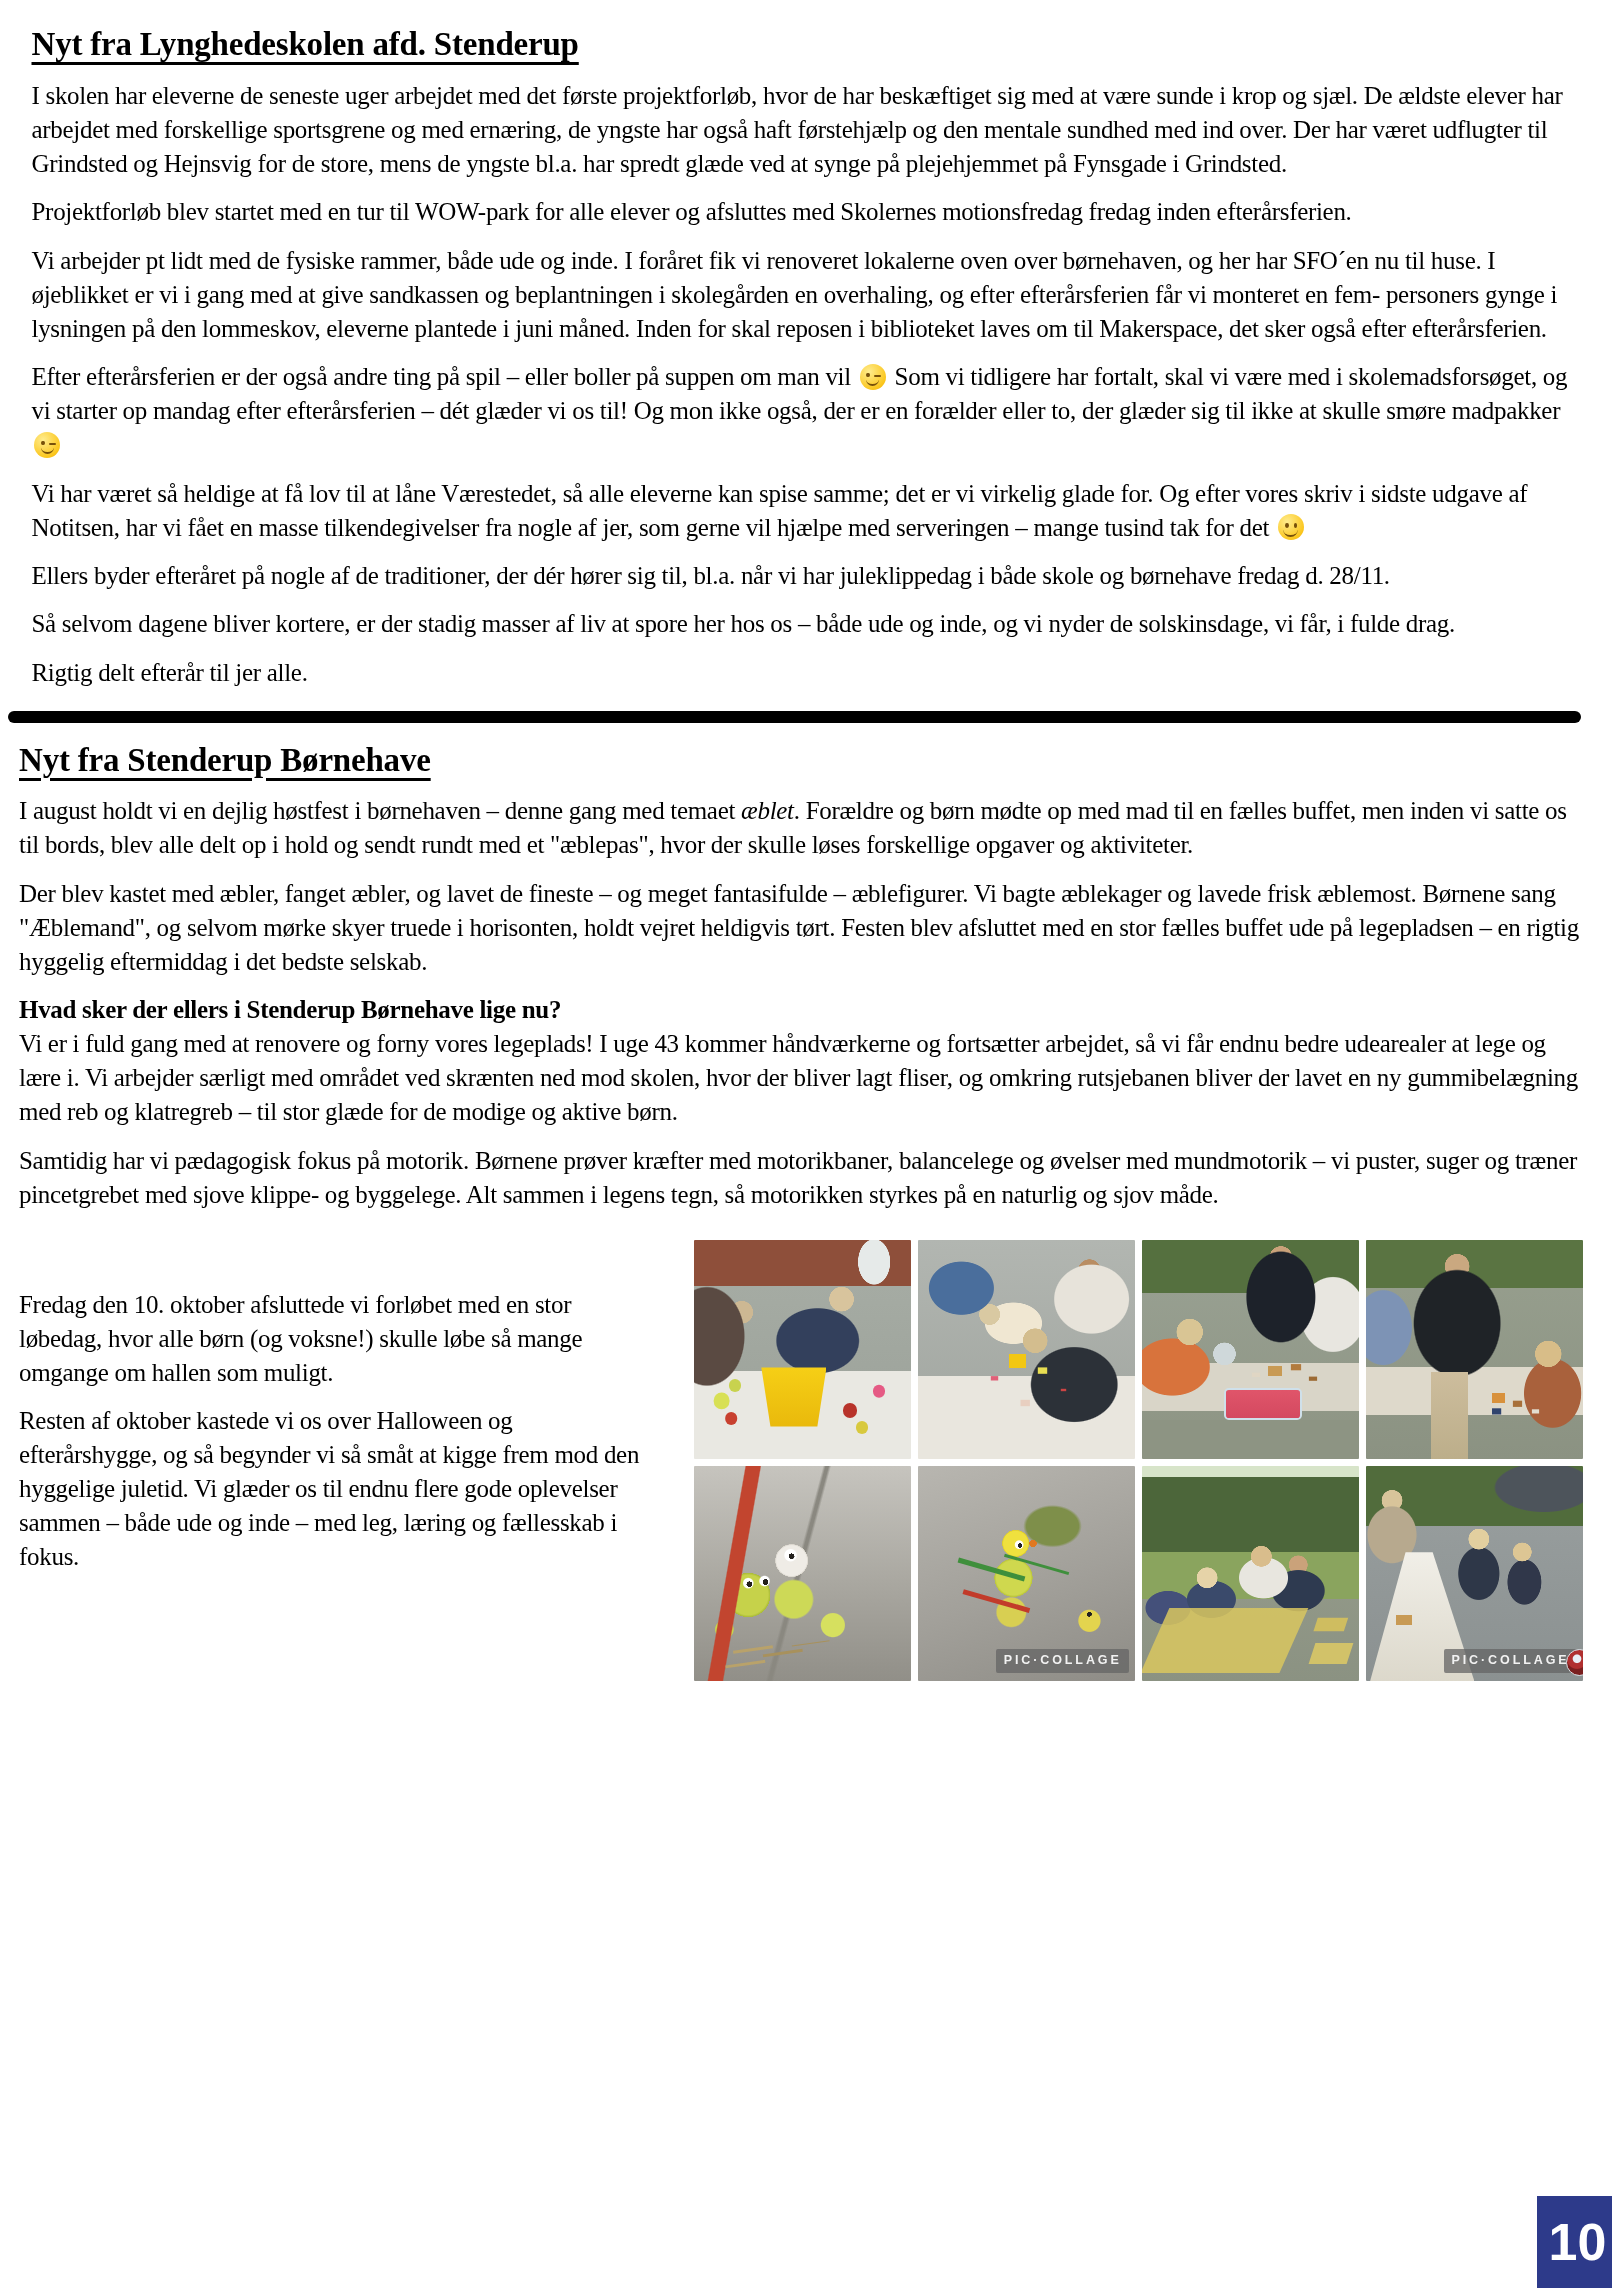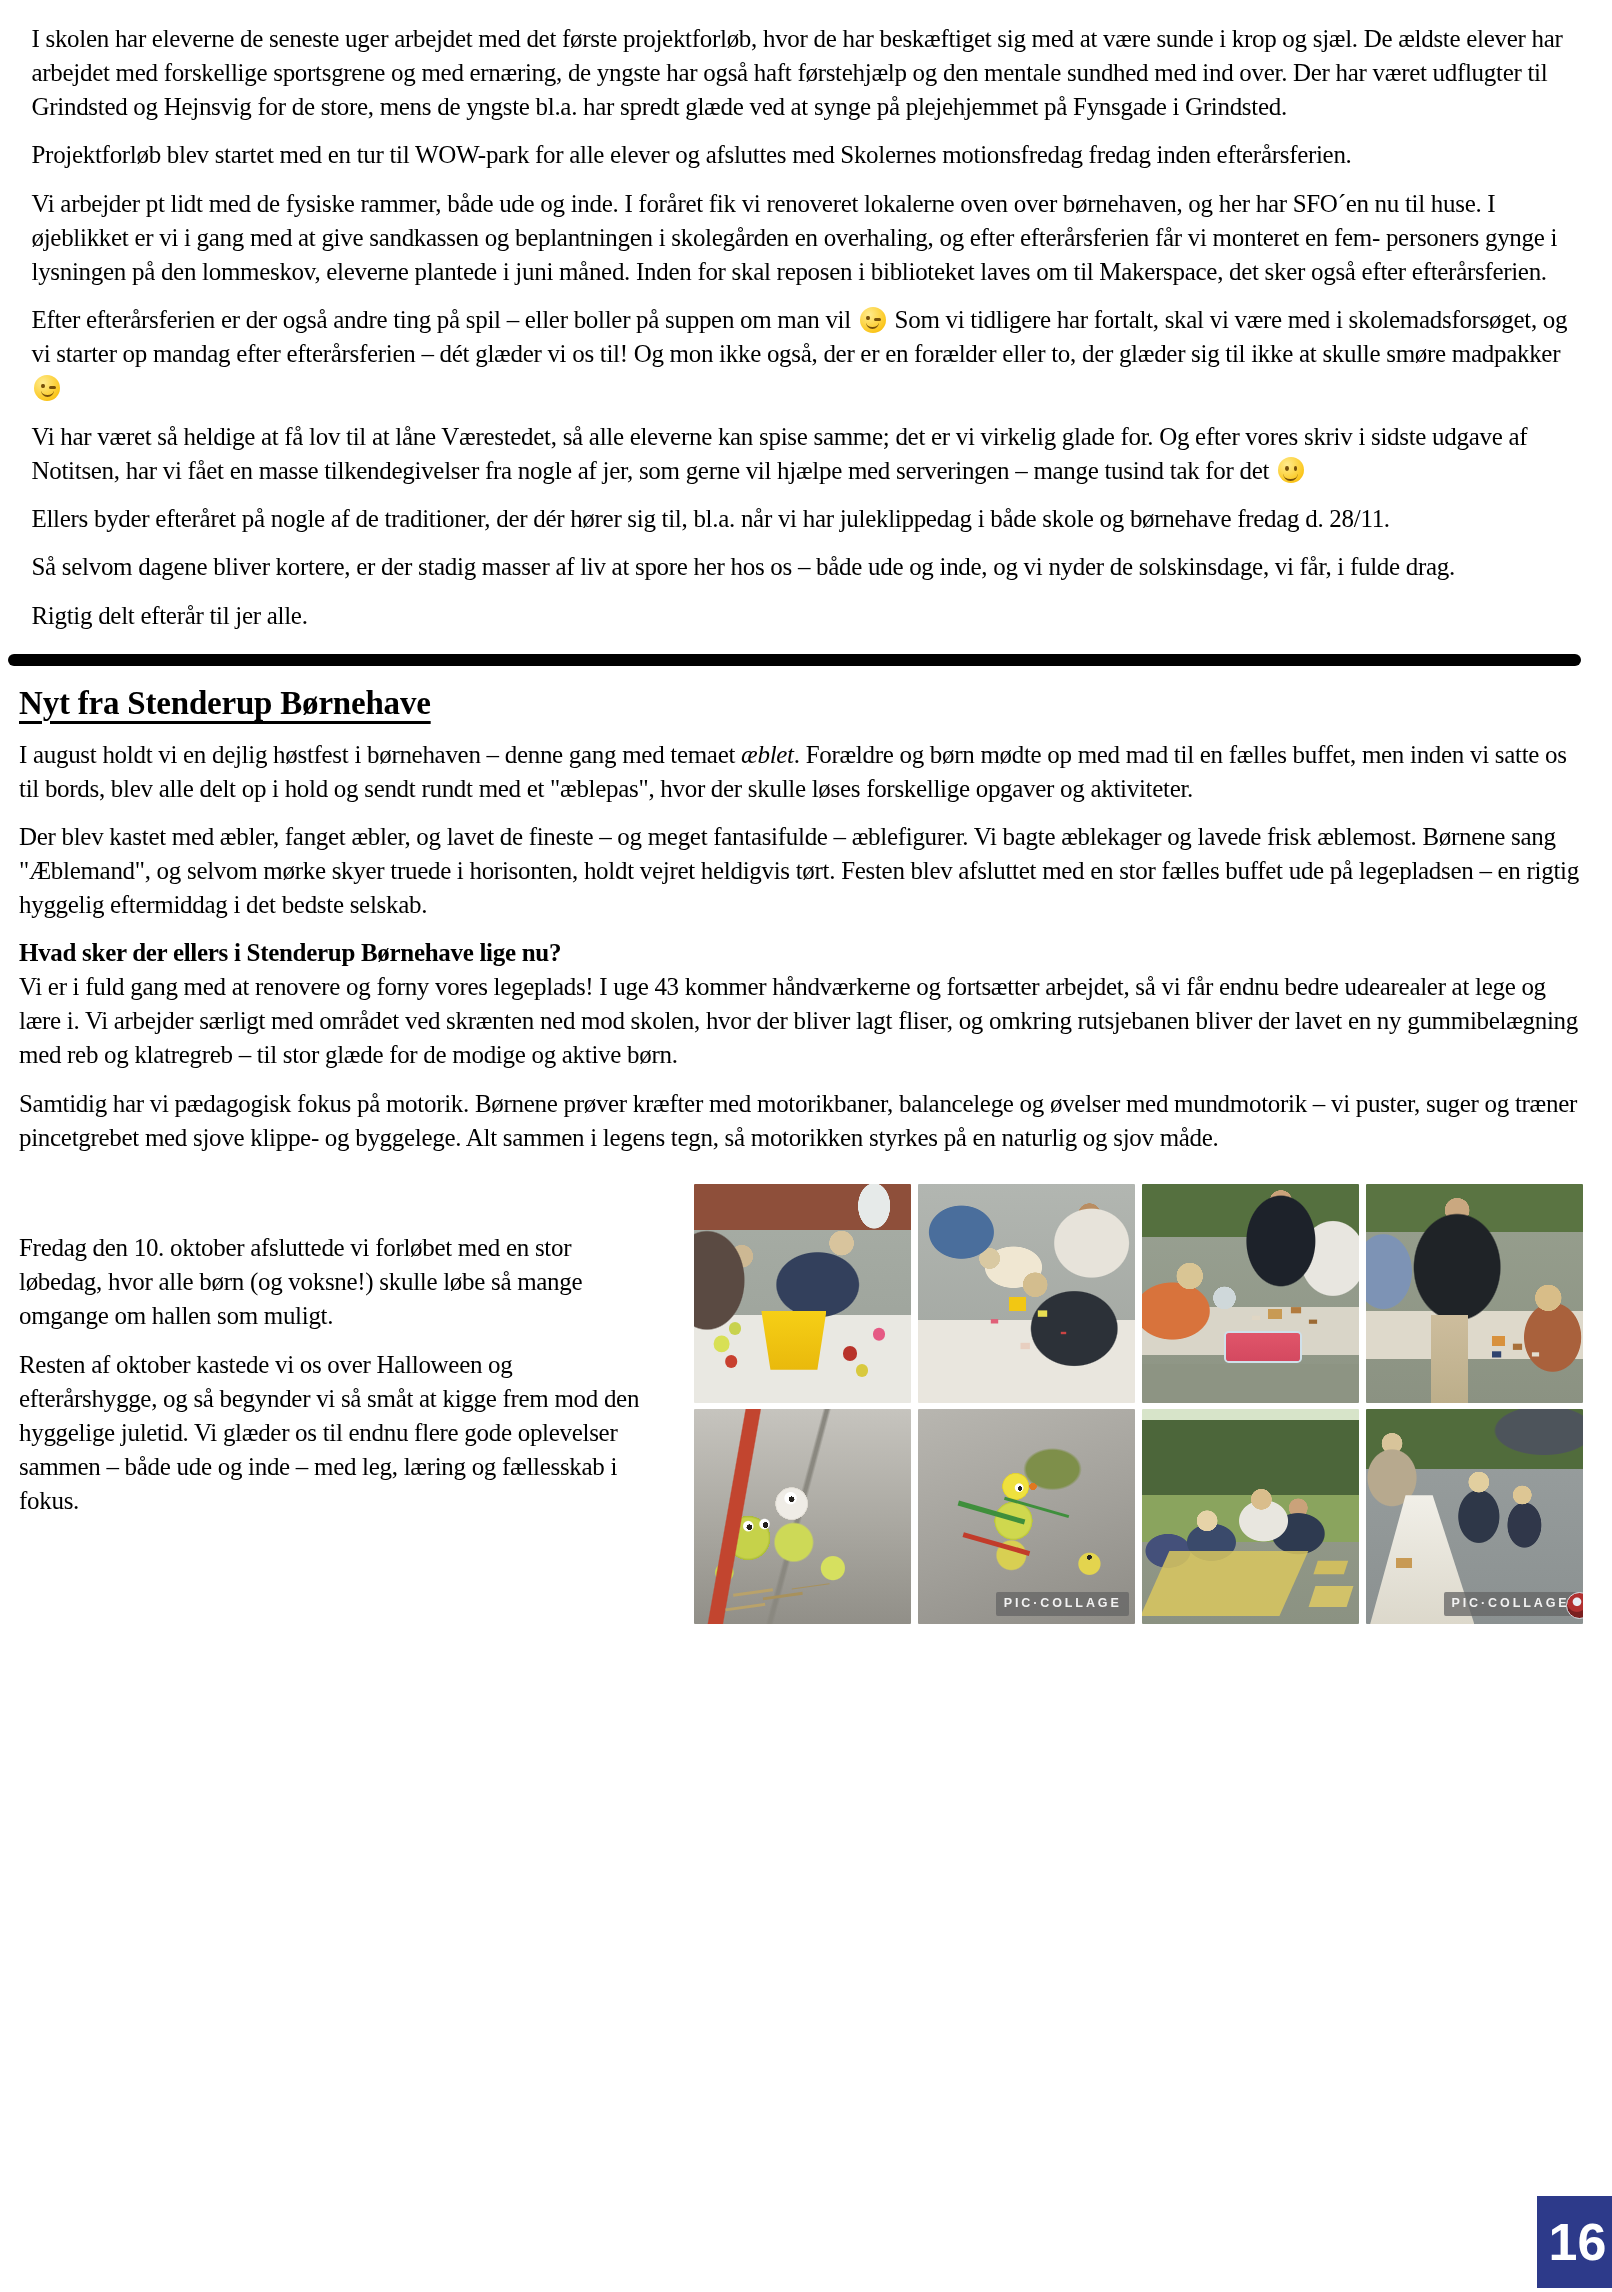--- a/index.html
+++ b/index.html
@@ -171,6 +171,7 @@
   <div class="wrap">
 
     <div class="sec1">
+      <h1>Nyt fra Lynghedeskolen afd. Stenderup</h1>
       <p>I skolen har eleverne de seneste uger arbejdet med det første projektforløb, hvor de har beskæftiget sig med at være sunde i krop og sjæl. De ældste elever har arbejdet med forskellige sportsgrene og med ernæring, de yngste har også haft førstehjælp og den mentale sundhed med ind over. Der har været udflugter til Grindsted og Hejnsvig for de store, mens de yngste bl.a. har spredt glæde ved at synge på plejehjemmet på Fynsgade i Grindsted.</p>
       <p>Projektforløb blev startet med en tur til WOW-park for alle elever og afsluttes med Skolernes motionsfredag fredag inden efterårsferien.</p>
       <p>Vi arbejder pt lidt med de fysiske rammer, både ude og inde. I foråret fik vi renoveret lokalerne oven over børnehaven, og her har SFO´en nu til huse. I øjeblikket er vi i gang med at give sandkassen og beplantningen i skolegården en overhaling, og efter efterårsferien får vi monteret en fem- personers gynge i lysningen på den lommeskov, eleverne plantede i juni måned. Inden for skal reposen i biblioteket laves om til Makerspace, det sker også efter efterårsferien.</p>

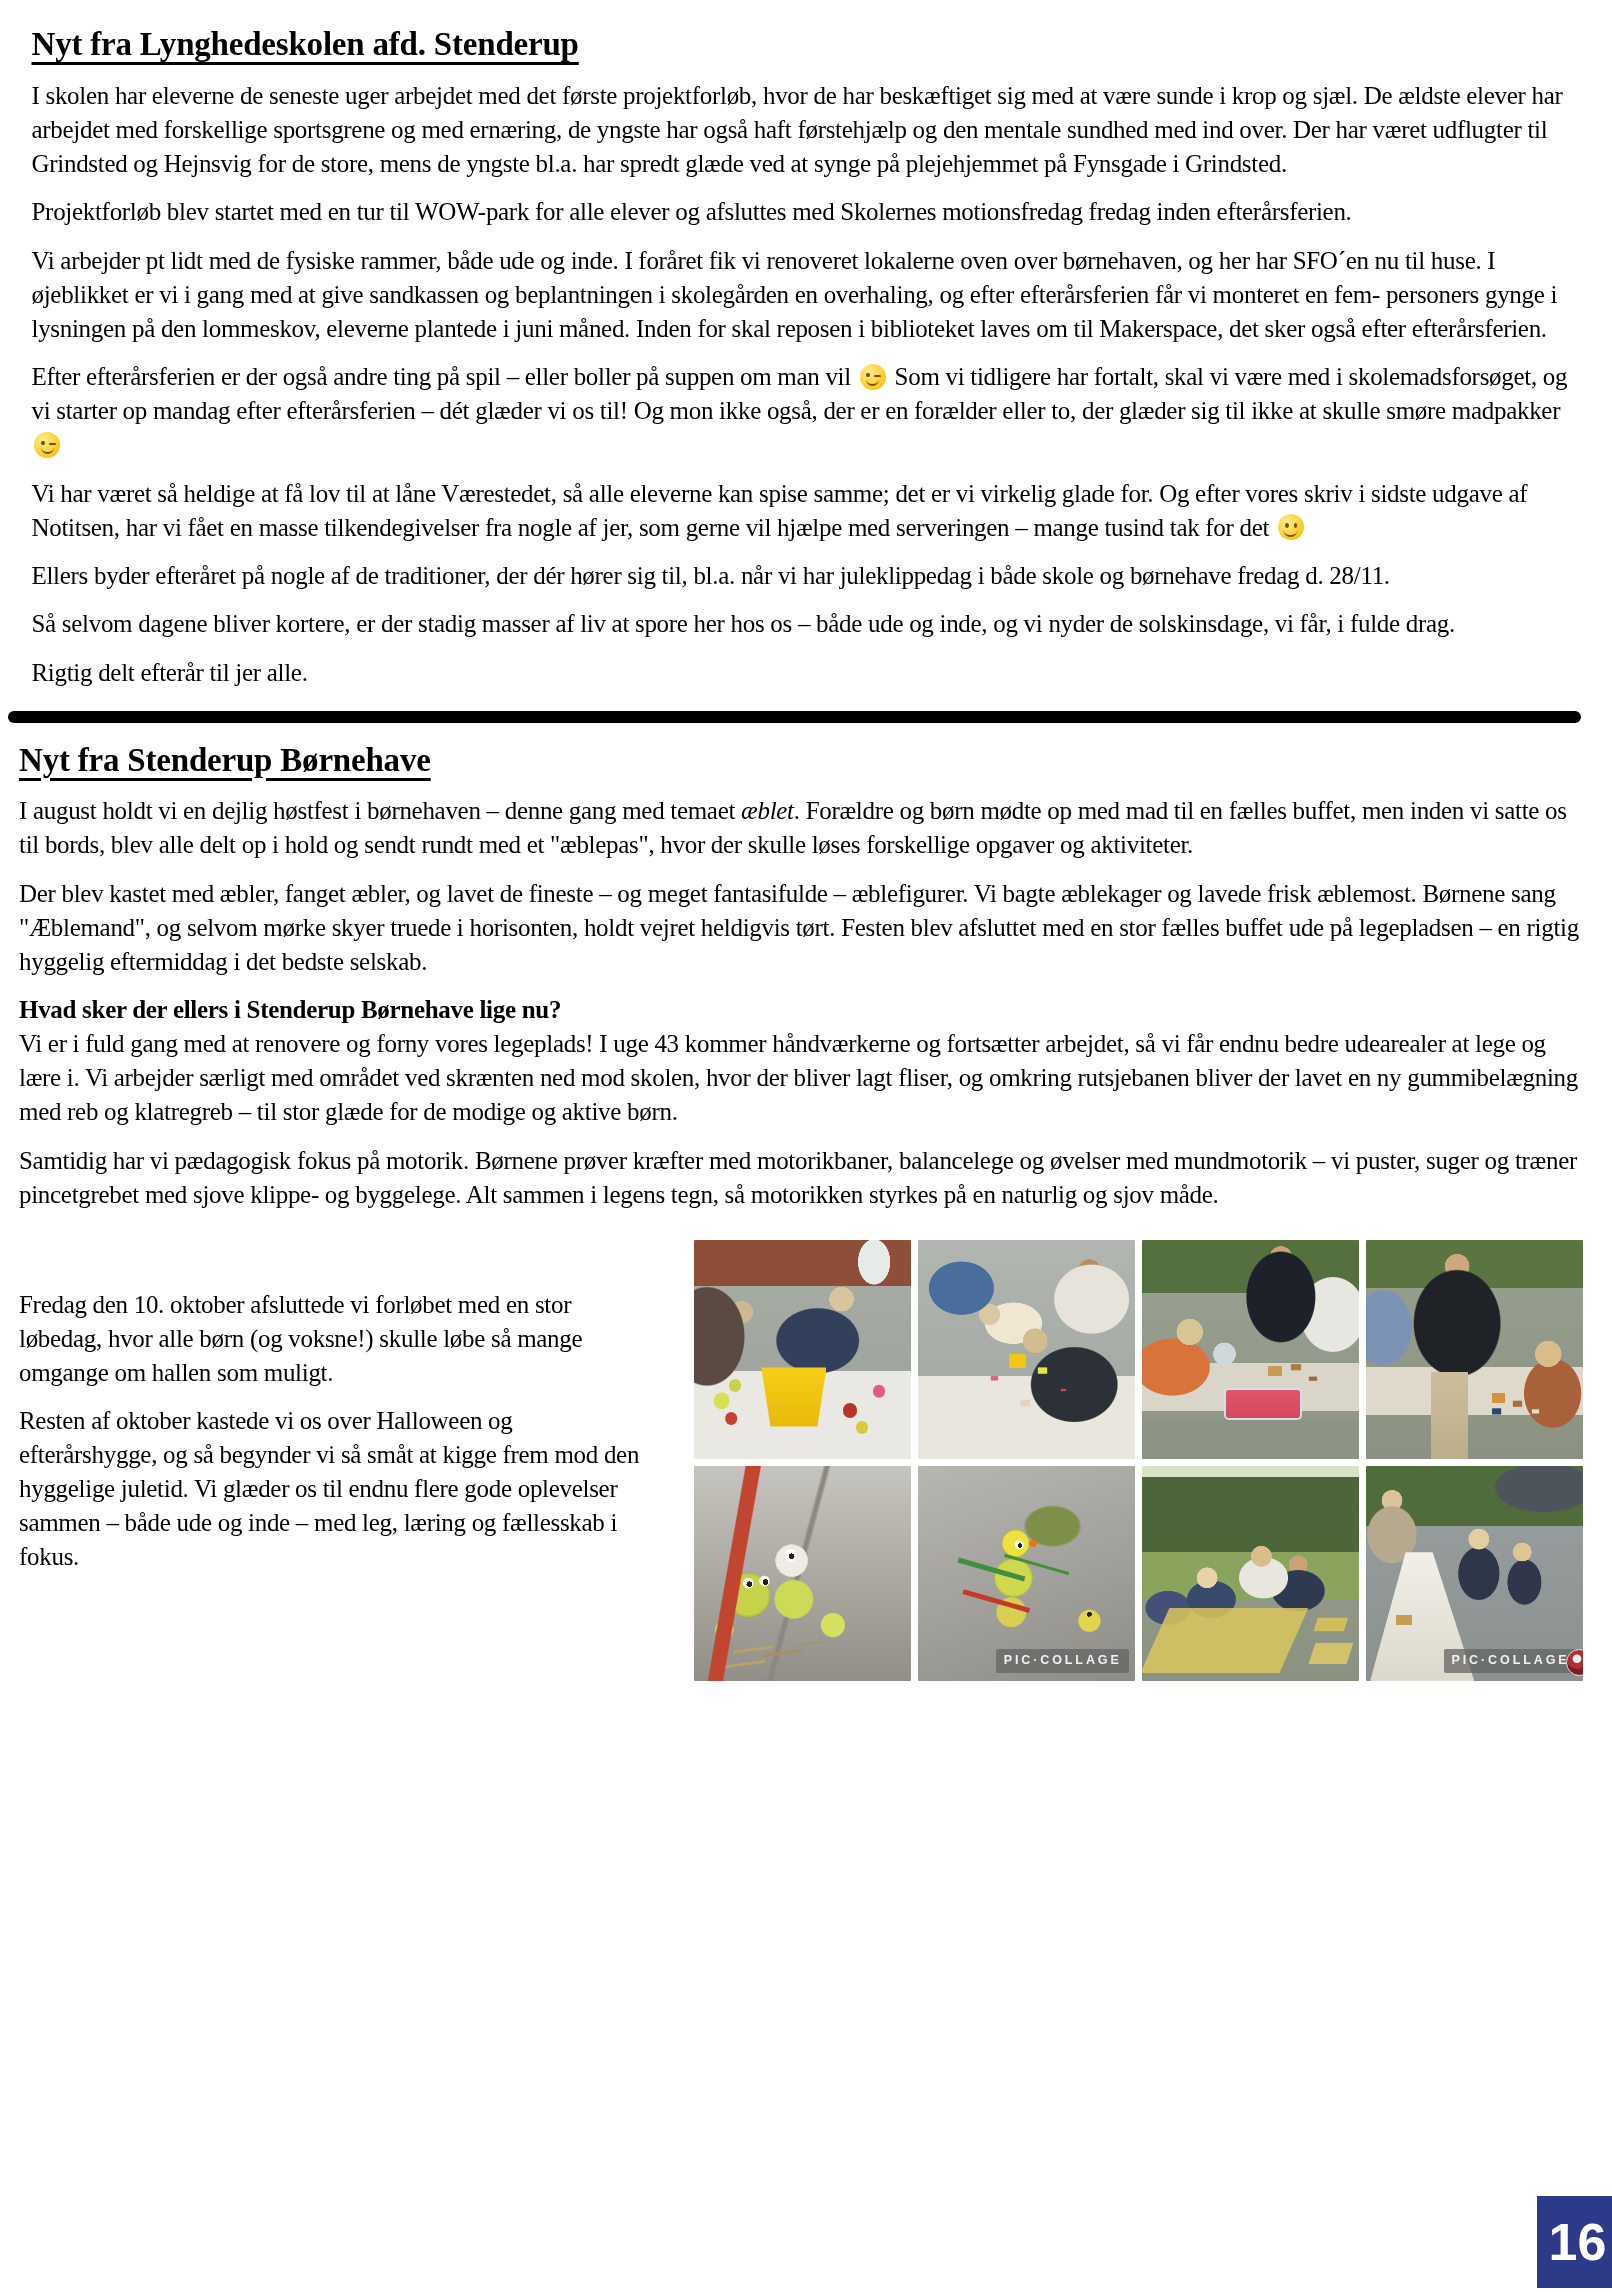--- a/index.html
+++ b/index.html
@@ -216,7 +216,7 @@
   </div>
 
   <div class="badge">
-    <span>16</span>
+    <span>10</span>
   </div>
 </div>
 

